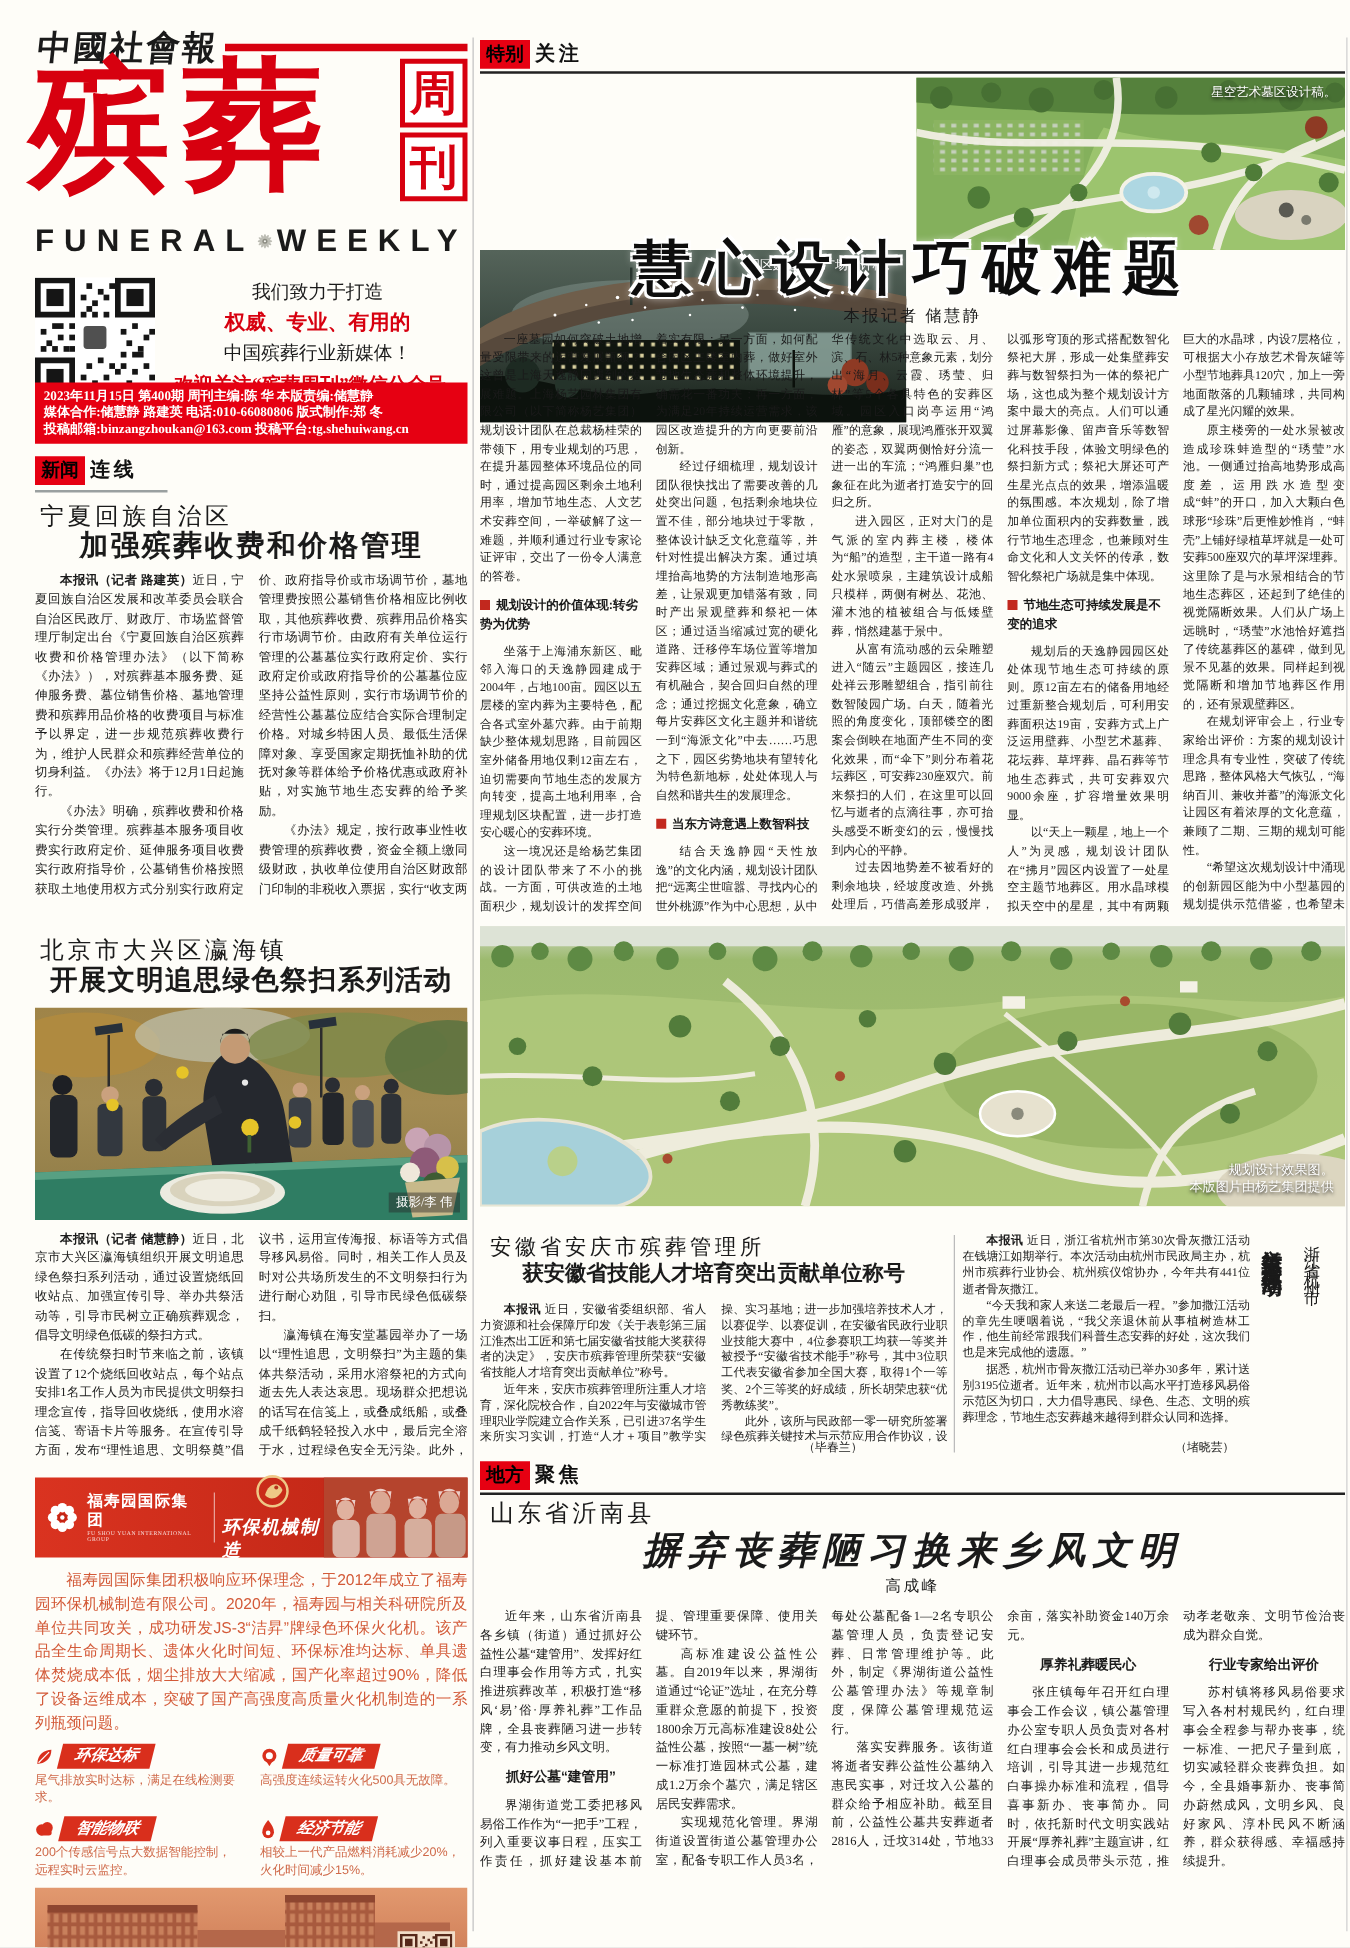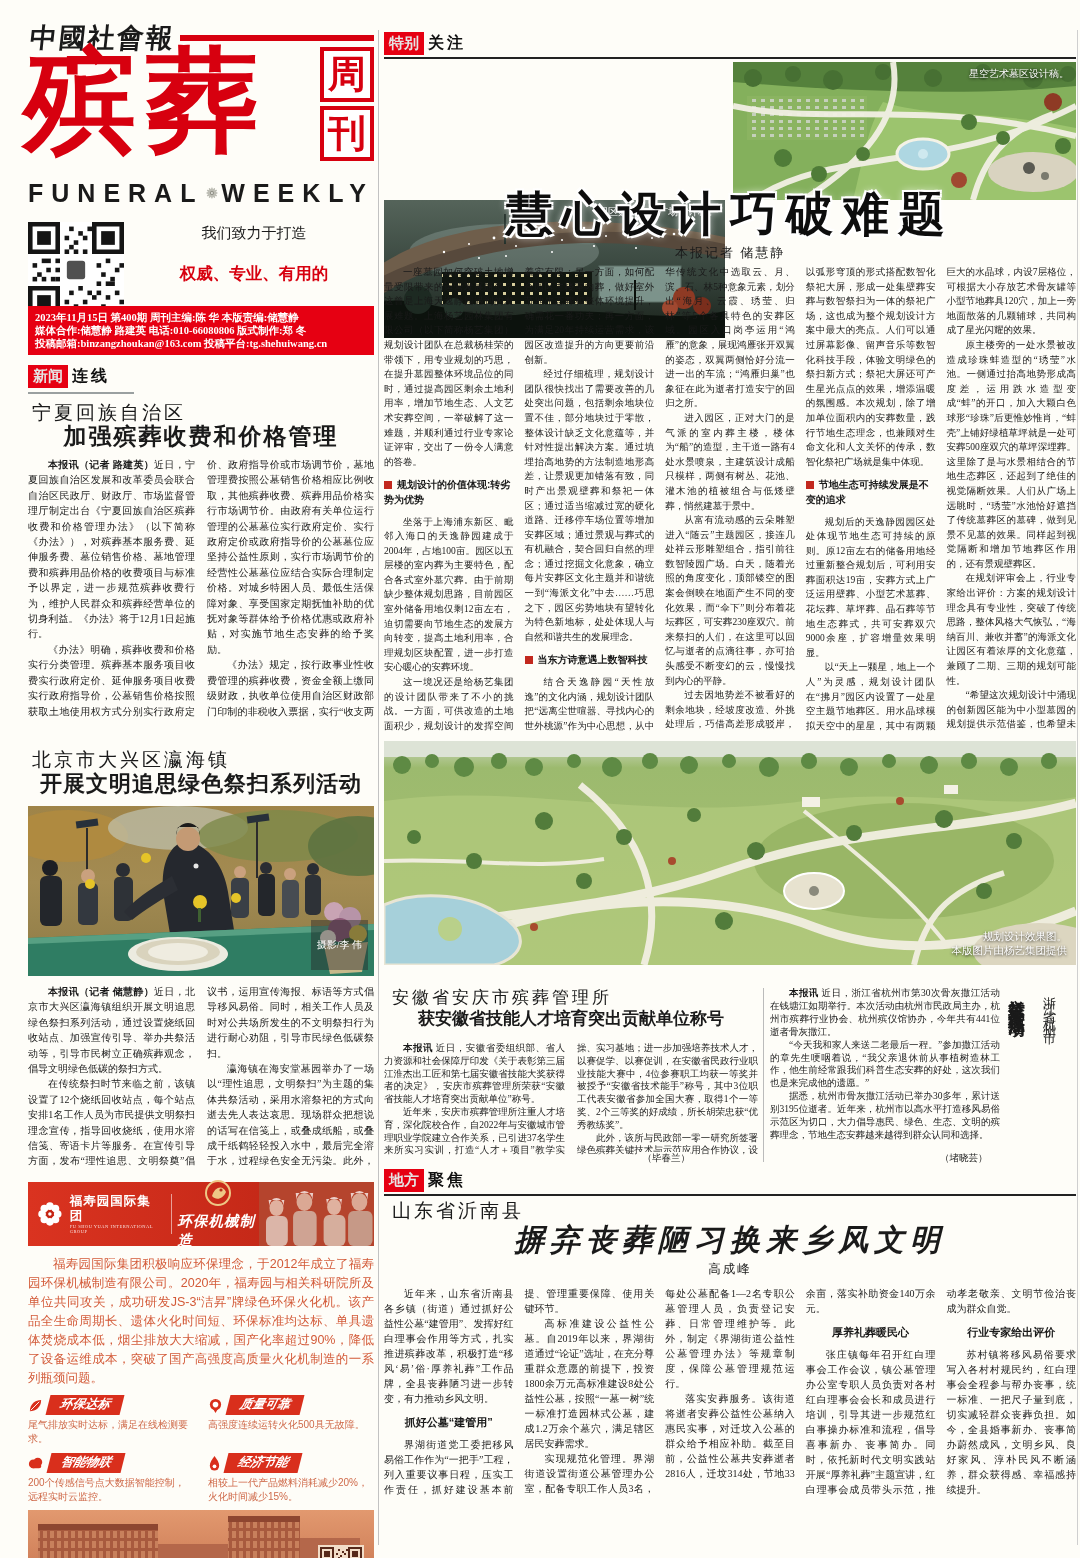--- a/index.html
+++ b/index.html
@@ -28,7 +28,7 @@
            padding:5px 7px;box-sizing:border-box;font-size:10.5px;font-weight:bold;line-height:13px;white-space:nowrap;}
   
   .sec-hd{position:absolute;display:flex;align-items:center;gap:4px;font-family:"Liberation Sans",sans-serif;z-index:3;}
-  .sec-tag{background:#e60012;color:#e5e5e5;font-weight:bold;font-size:15px;padding:2px 5px;}
+  .sec-tag{background:#e60012;color:#000000;font-weight:bold;font-size:15px;padding:2px 5px;}
   .sec-rest{color:#111;font-weight:bold;font-size:16px;letter-spacing:3px;}
   #news-ul{position:absolute;left:28px;top:392px;width:106px;height:2px;background:#9aa0a0;}
   #special-line{position:absolute;left:384px;top:57px;width:692px;height:2px;background:#222;}

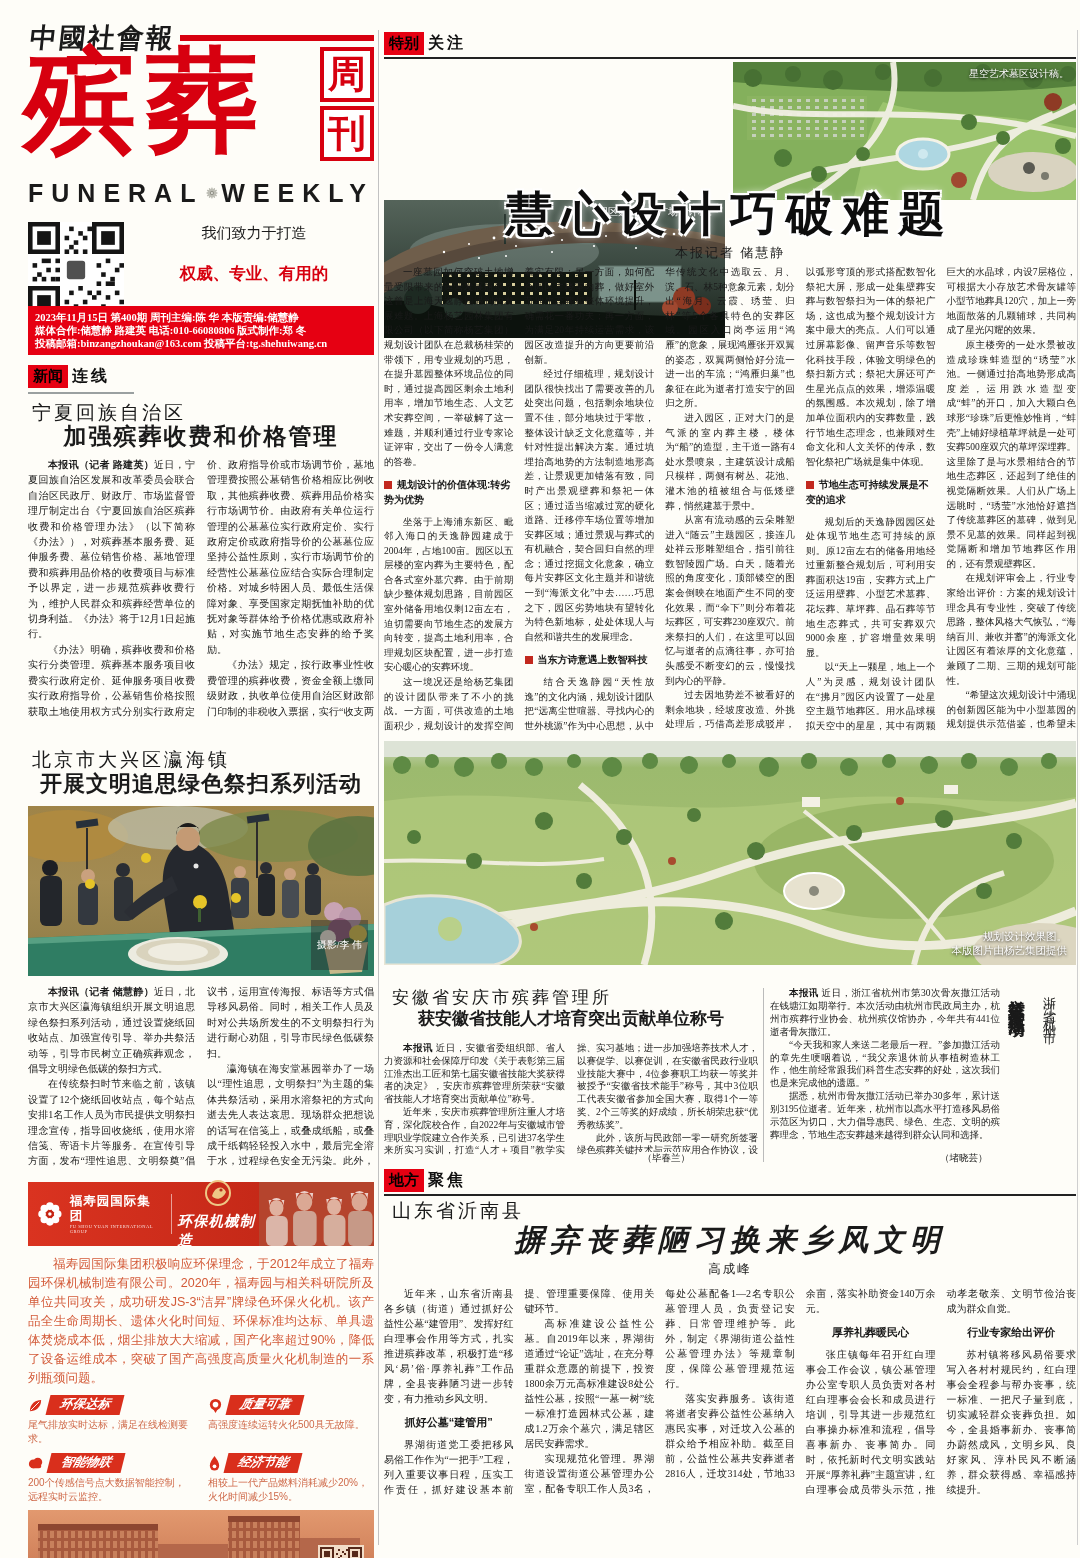--- a/index.html
+++ b/index.html
@@ -21,7 +21,7 @@
   .qr-big{width:96px;height:96px;color:#151515;background:#fff;flex:none;}
   .slogans{flex:1;text-align:center;padding-top:1px;}
   .sl1{font-size:15px;margin:1px 0;}
-  .sl2{font-size:16.5px;font-weight:bold;color:#d7000f;margin:20px 0;}
+  .sl2{font-size:16.5px;font-weight:bold;color:#d7000f;margin:4px 0;}
   .sl3{font-size:15px;margin:4px 0;}
   .sl4{font-size:15.5px;font-weight:bold;color:#d7000f;margin-top:6px;white-space:nowrap;margin-left:-12px;}
   #infobox{position:absolute;left:28px;top:306px;width:346px;height:49px;background:#e60012;color:#fff;

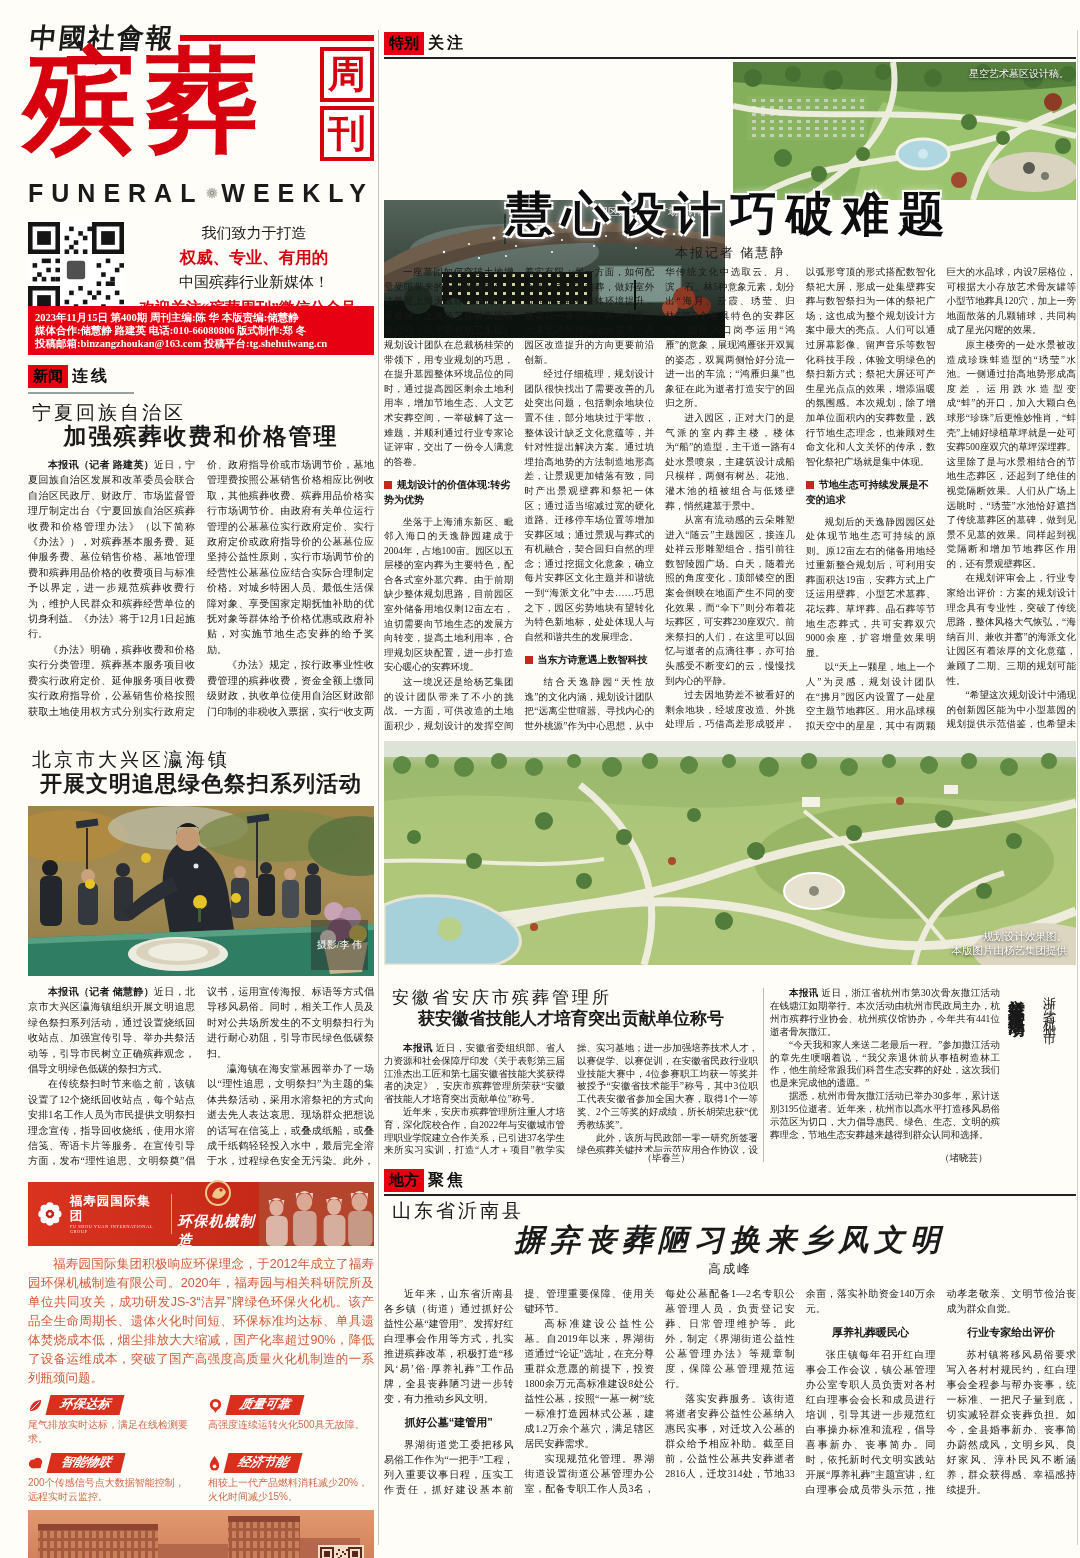--- a/index.html
+++ b/index.html
@@ -50,7 +50,7 @@
   #a2-kicker{left:32px;top:747px;font-size:19px;}
   #a2-headline{position:absolute;left:28px;top:769px;width:346px;text-align:center;font-size:22px;font-weight:800;letter-spacing:1px;}
   #a2-photo{position:absolute;left:28px;top:806px;width:346px;height:170px;}
-  .ph-credit{position:absolute;right:6px;bottom:6px;color:#fff;font-size:10px;background:rgba(40,40,40,.45);padding:18px 6px;}
+  .ph-credit{position:absolute;right:6px;bottom:6px;color:#fff;font-size:10px;background:rgba(40,40,40,.45);padding:1px 6px;}
   #a2-body{position:absolute;left:28px;top:984px;width:346px;height:190px;overflow:hidden;font-size:10px;line-height:15.4px;}
   
   #ad{position:absolute;left:28px;top:1182px;width:346px;height:363px;}

